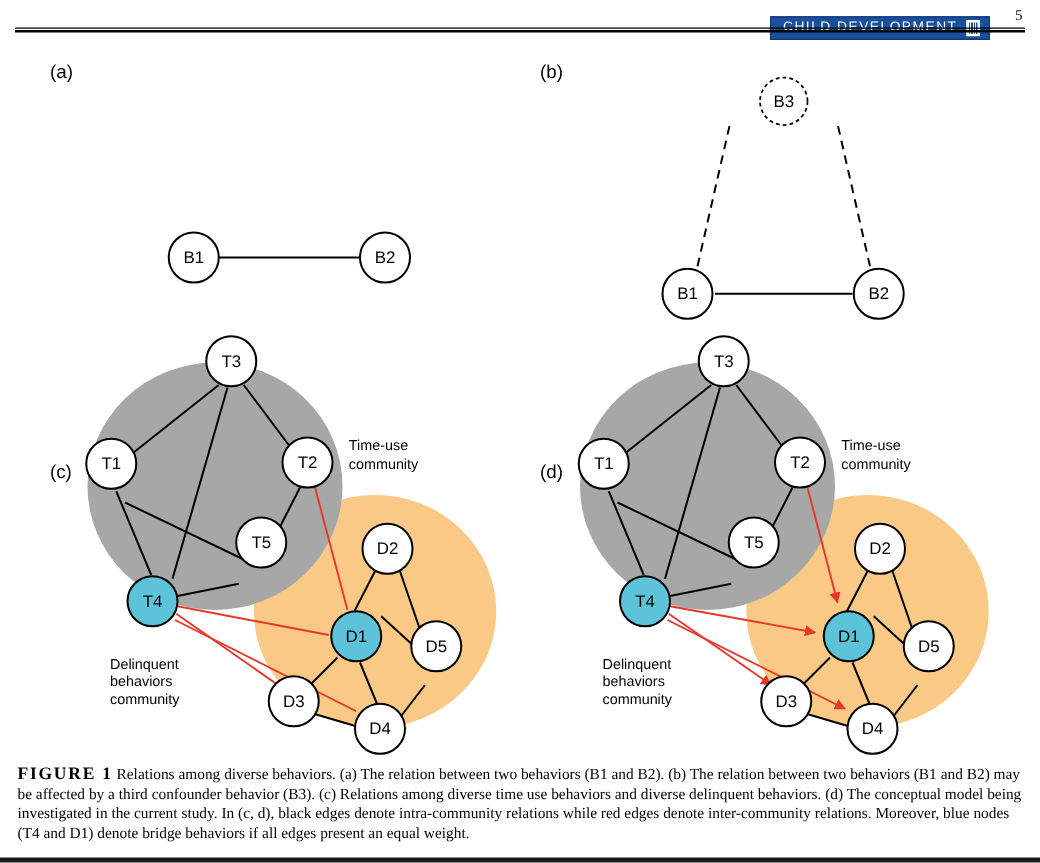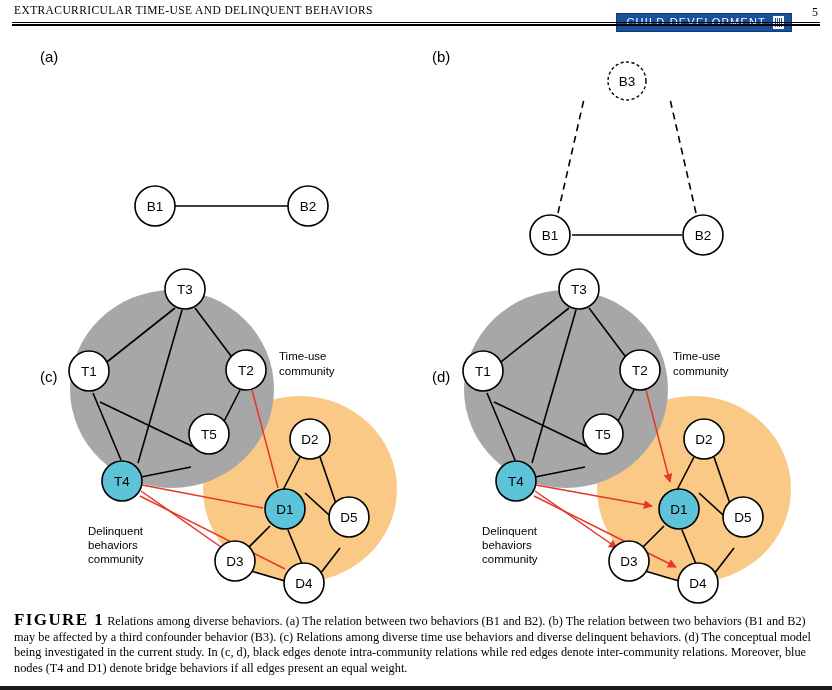--- a/index.html
+++ b/index.html
@@ -158,7 +158,6 @@
 <body>
 
 <div id="running-head">
-  <div id="running-head-title">Extracurricular time-use and delinquent behaviors</div>
   <div id="journal-badge">
     <span>CHILD DEVELOPMENT</span>
     <span id="journal-badge-mark"></span>

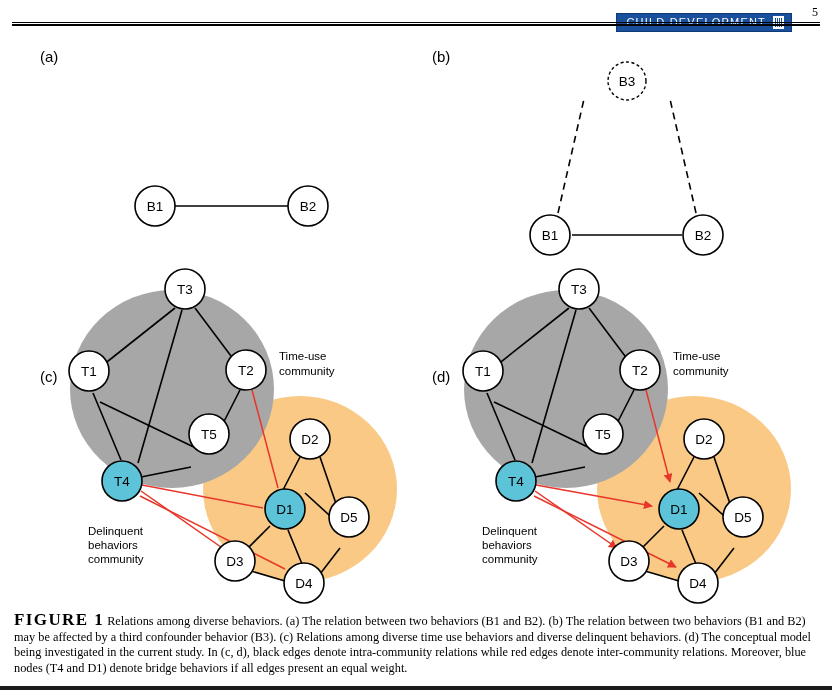--- a/index.html
+++ b/index.html
@@ -142,7 +142,7 @@
     font-family: "Liberation Serif", serif;
     font-weight: bold;
     letter-spacing: 1.4px;
-    font-size: 17px;
+    font-size: 14px;
   }
   #caption-text { }
   #bottom-rule {

